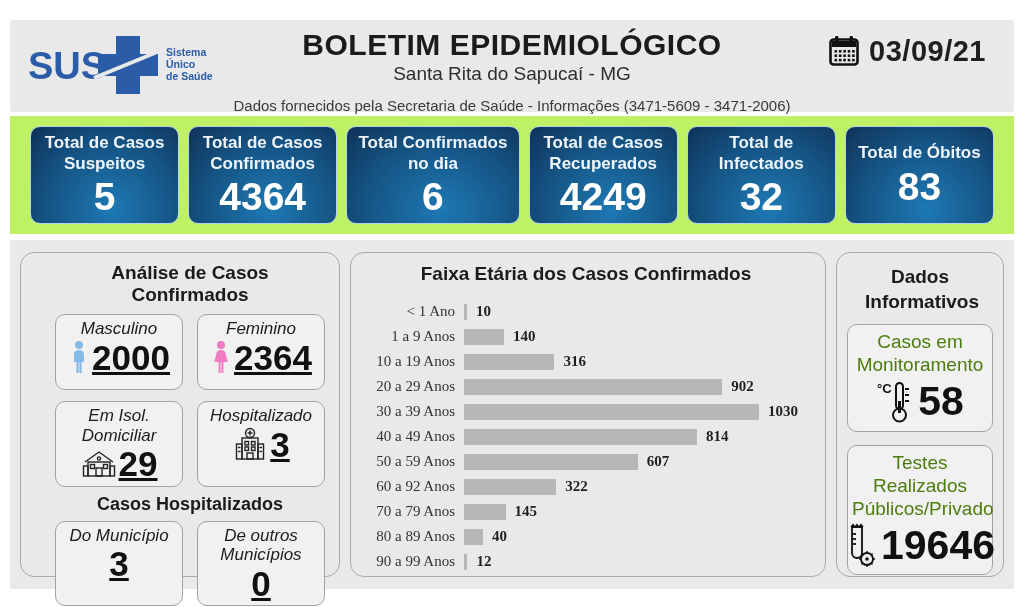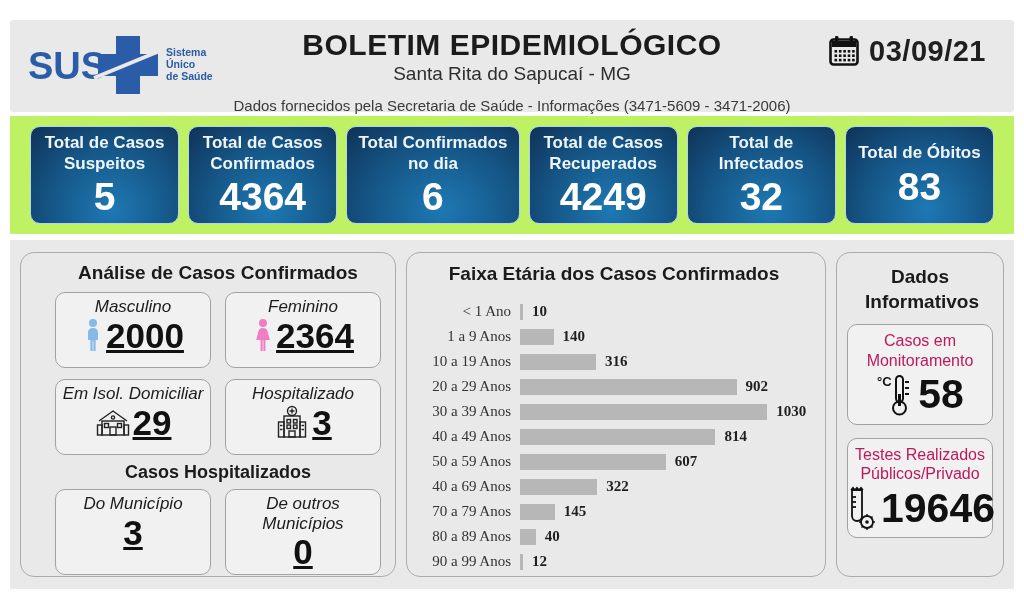--- a/index.html
+++ b/index.html
@@ -76,7 +76,7 @@
   .panel-title { font-size: 19px; font-weight: bold; text-align: center; color: #1b1b1b; }
 
   
-  .panel-left { width: 376px; flex: none; padding-left: 32px; }
+  .panel-left { width: 320px; flex: none; padding-left: 32px; }
   .panel-left .panel-title { margin: 3px 0 8px 0; }
   .cards-grid { display: grid; grid-template-columns: 1fr 1fr; gap: 11px 14px; padding: 0 2px; }
   .mini-card {

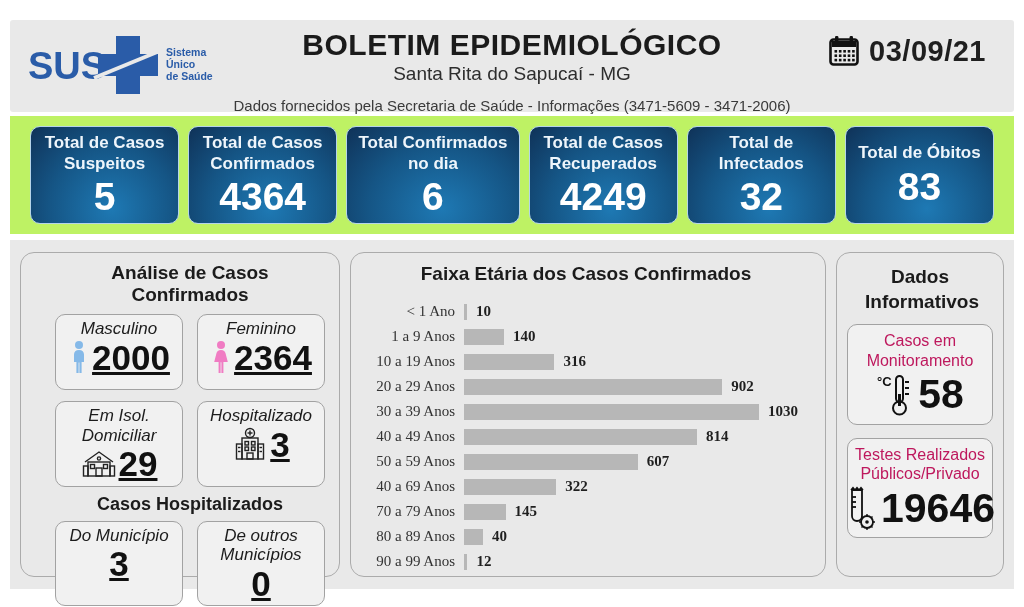--- a/index.html
+++ b/index.html
@@ -112,7 +112,7 @@
     padding: 6px 4px;
     margin-bottom: 13px;
   }
-  .info-label { font-size: 16px; color: #be185d; line-height: 1.2; }
+  .info-label { font-size: 19px; color: #4d7c0f; line-height: 1.2; }
   .info-value-row { display: flex; align-items: center; justify-content: center; gap: 2px; margin-top: 2px; }
   .info-value { font-size: 41px; font-weight: 600; color: #111; line-height: 1.05; }
 

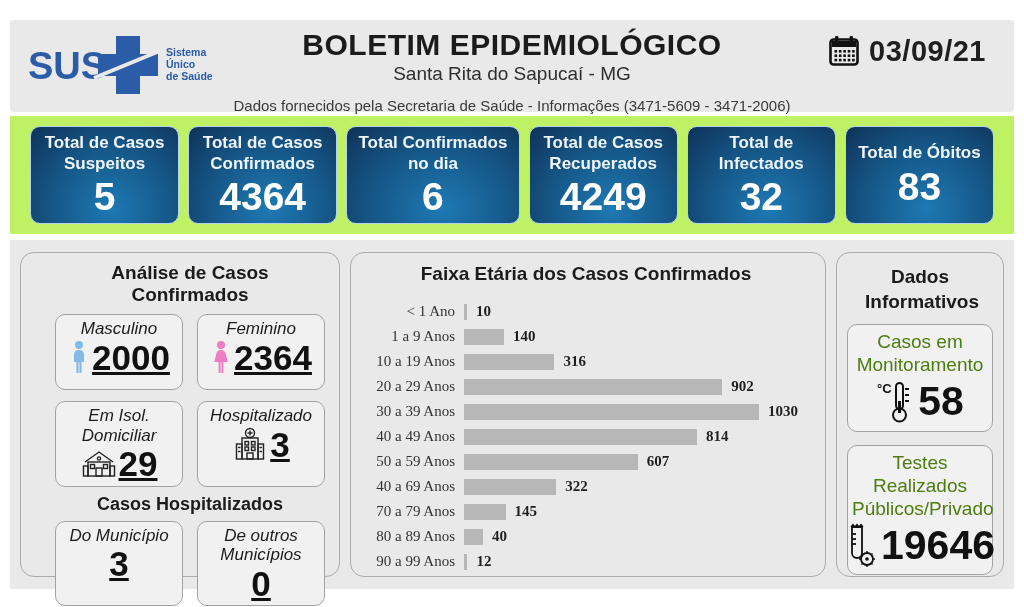--- a/index.html
+++ b/index.html
@@ -340,7 +340,7 @@
             </span>
         </div>
         <div class="chart-row">
-          <span class="chart-cat">40 a 69 Anos</span>
+          <span class="chart-cat">60 a 92 Anos</span>
           <span class="chart-track">
               <span class="chart-bar" style="width: 26.57%; background: rgb(183, 183, 183);"></span>
               <span class="chart-val">322</span>

